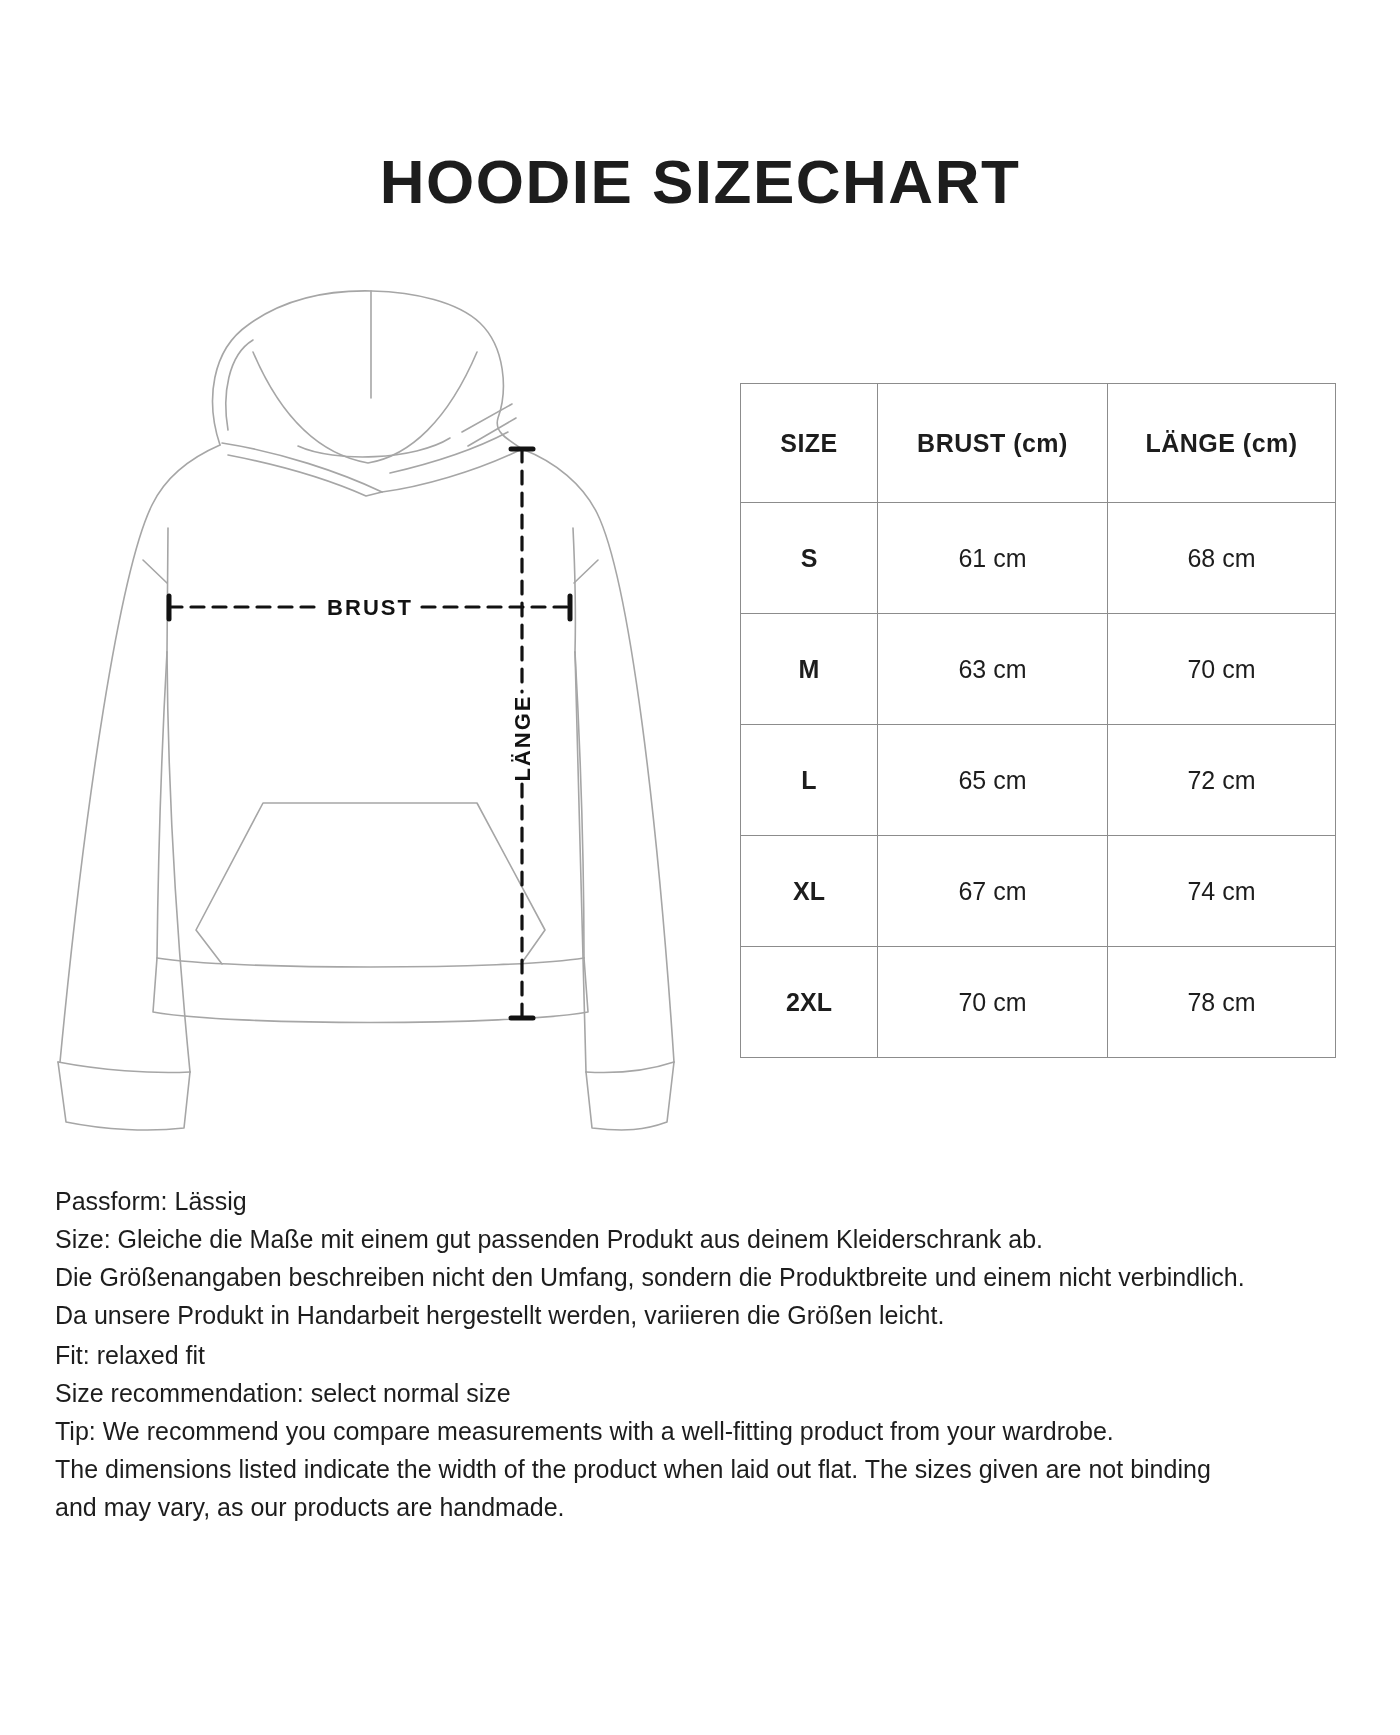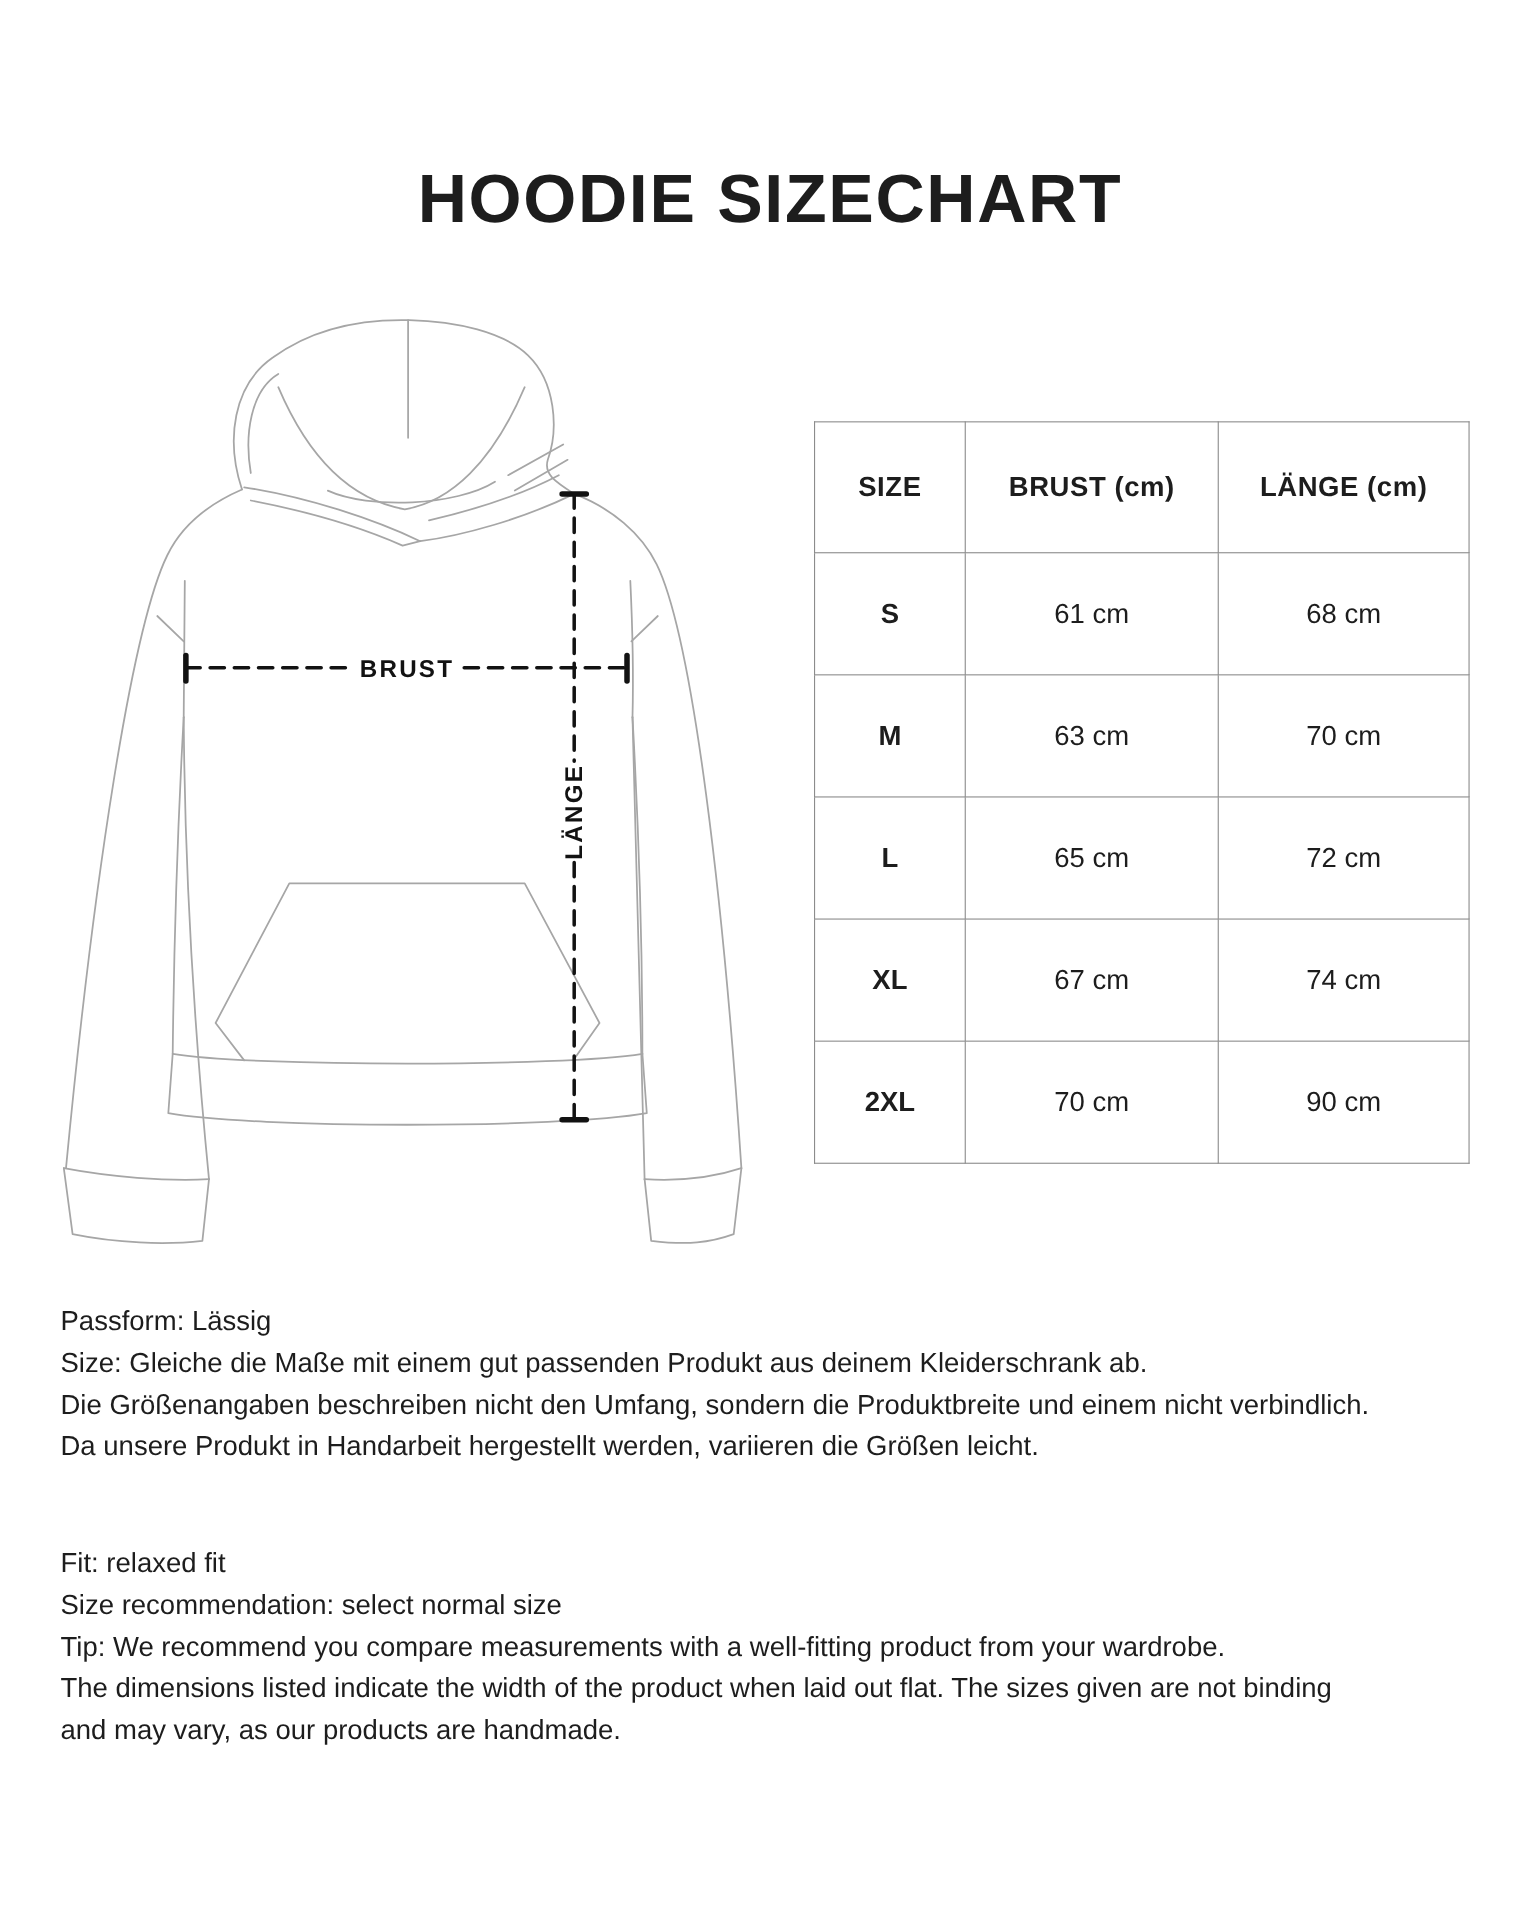--- a/index.html
+++ b/index.html
@@ -129,7 +129,7 @@
       <tr>
         <td class="size-cell">2XL</td>
         <td>70 cm</td>
-        <td>90 cm</td>
+        <td>78 cm</td>
       </tr>
     </tbody>
   </table>

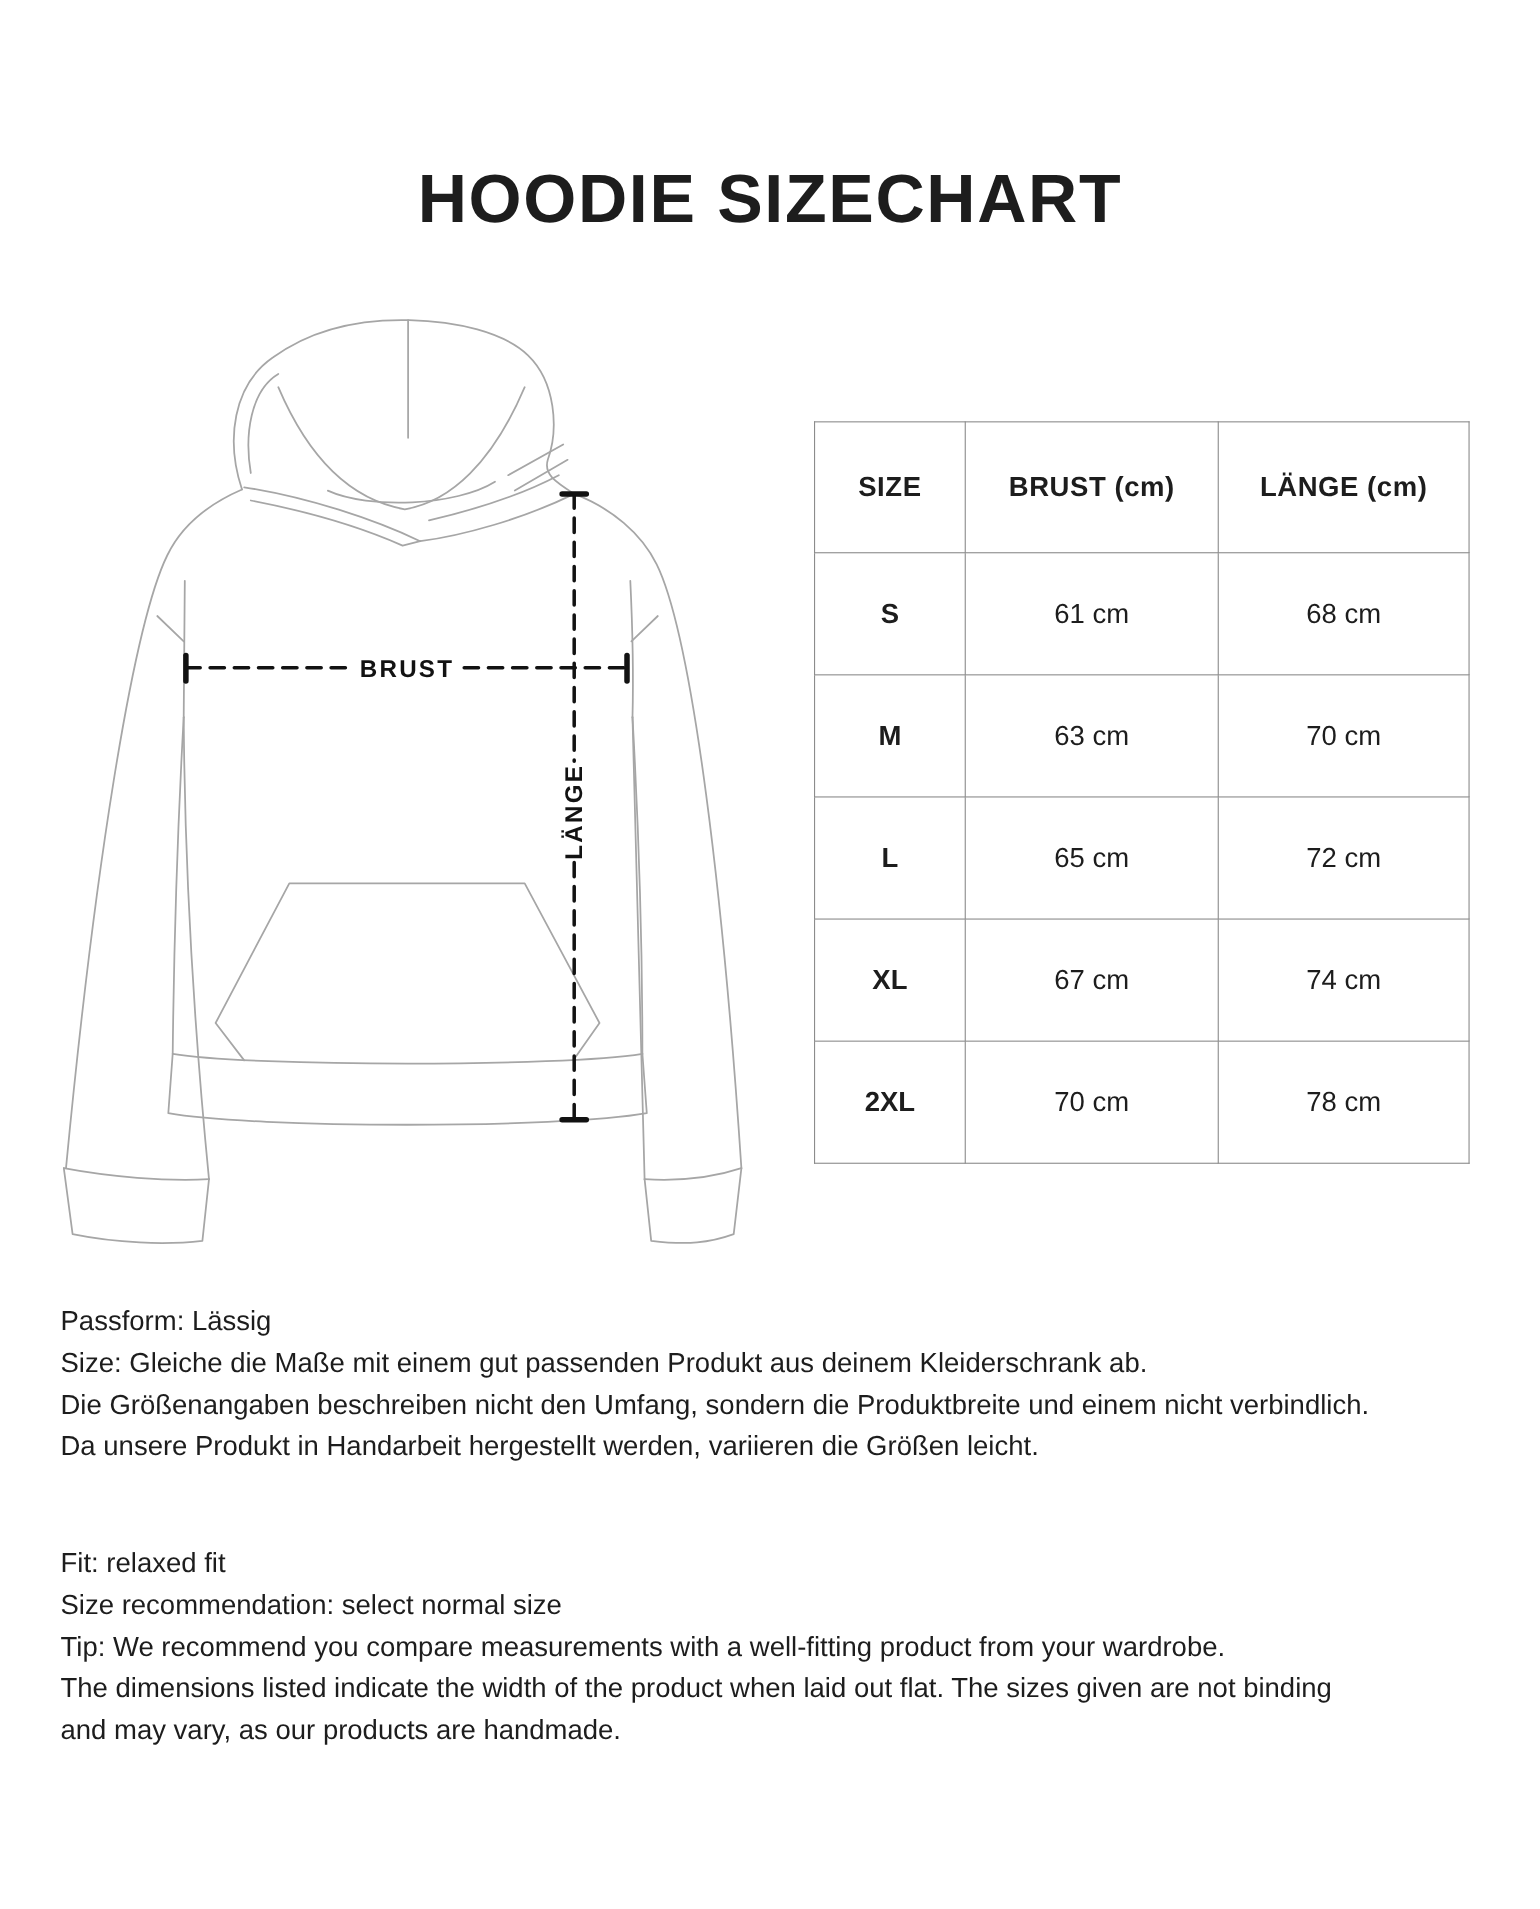--- a/index.html
+++ b/index.html
@@ -33,7 +33,7 @@
   
   .info{position:absolute;left:55px;width:1330px;font-size:25px;line-height:38px;}
   .info-de{top:1182px;}
-  .info-en{top:1402px;}
+  .info-en{top:1336px;}
   .info .line{white-space:nowrap;}
   .info .lbl{font-weight:normal;}
 </style>

